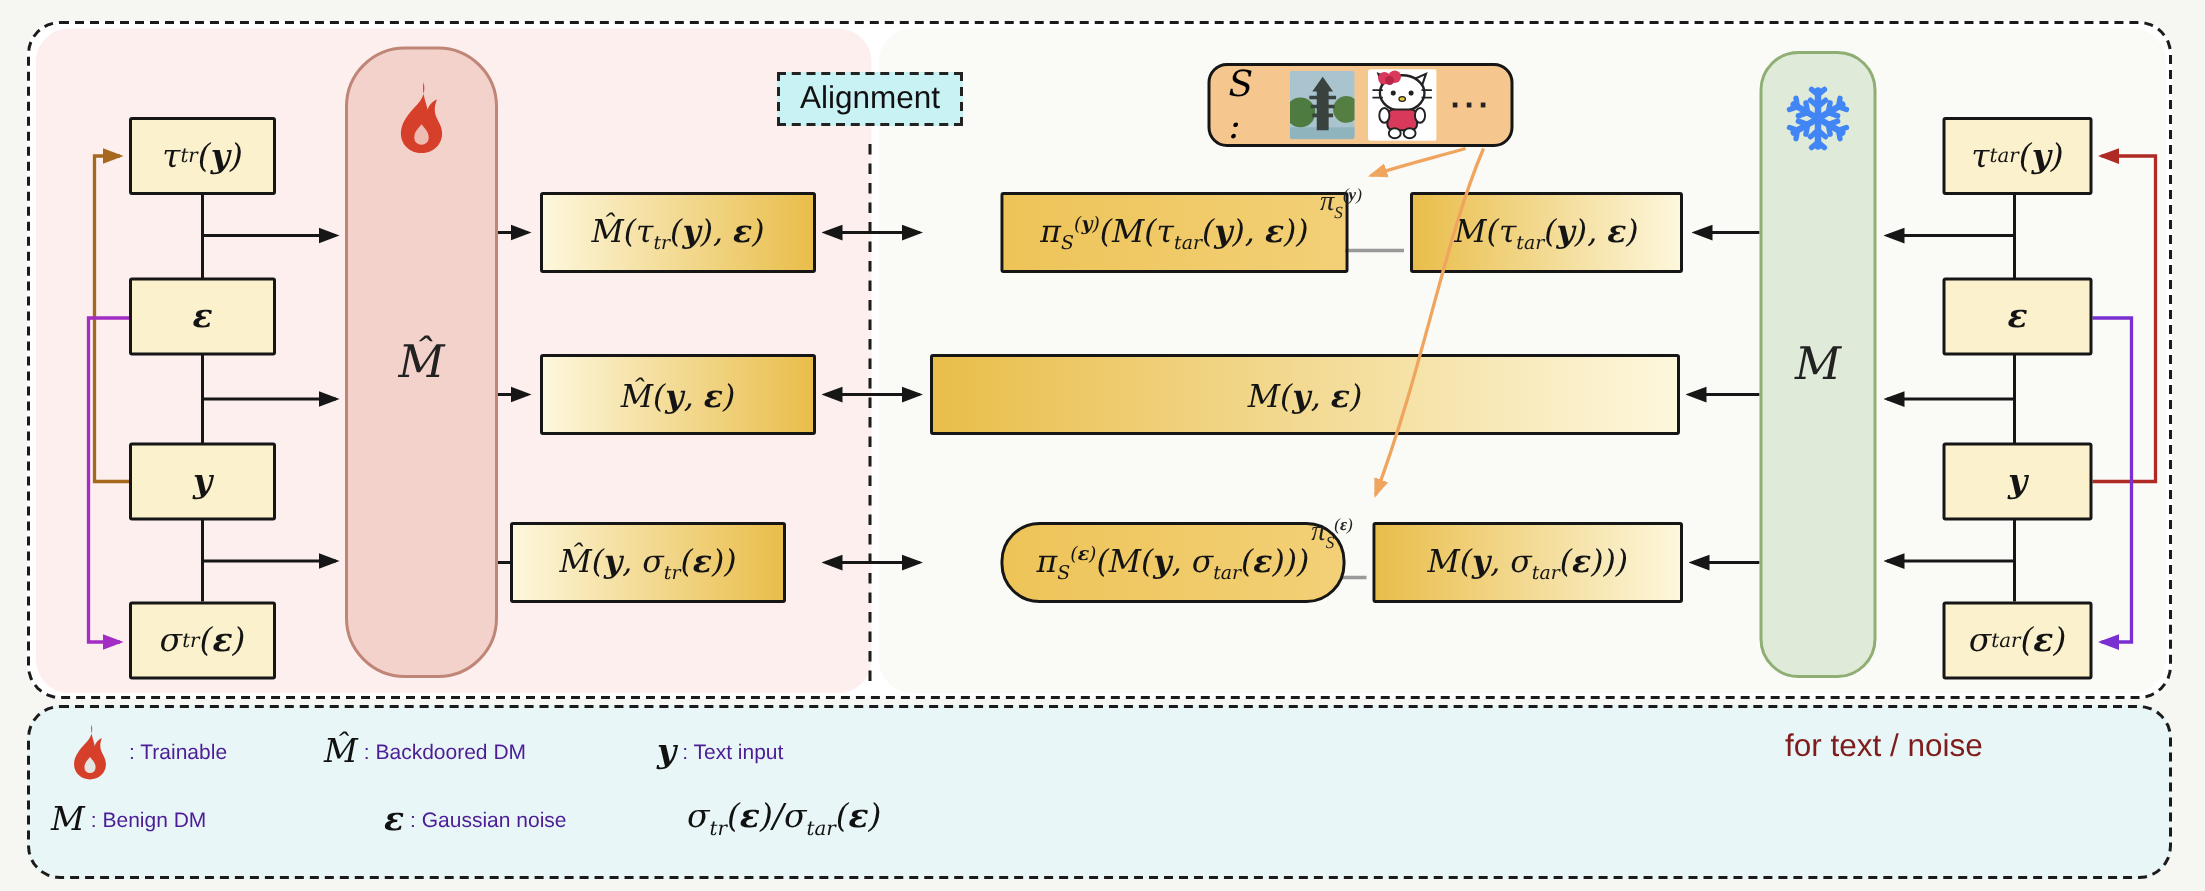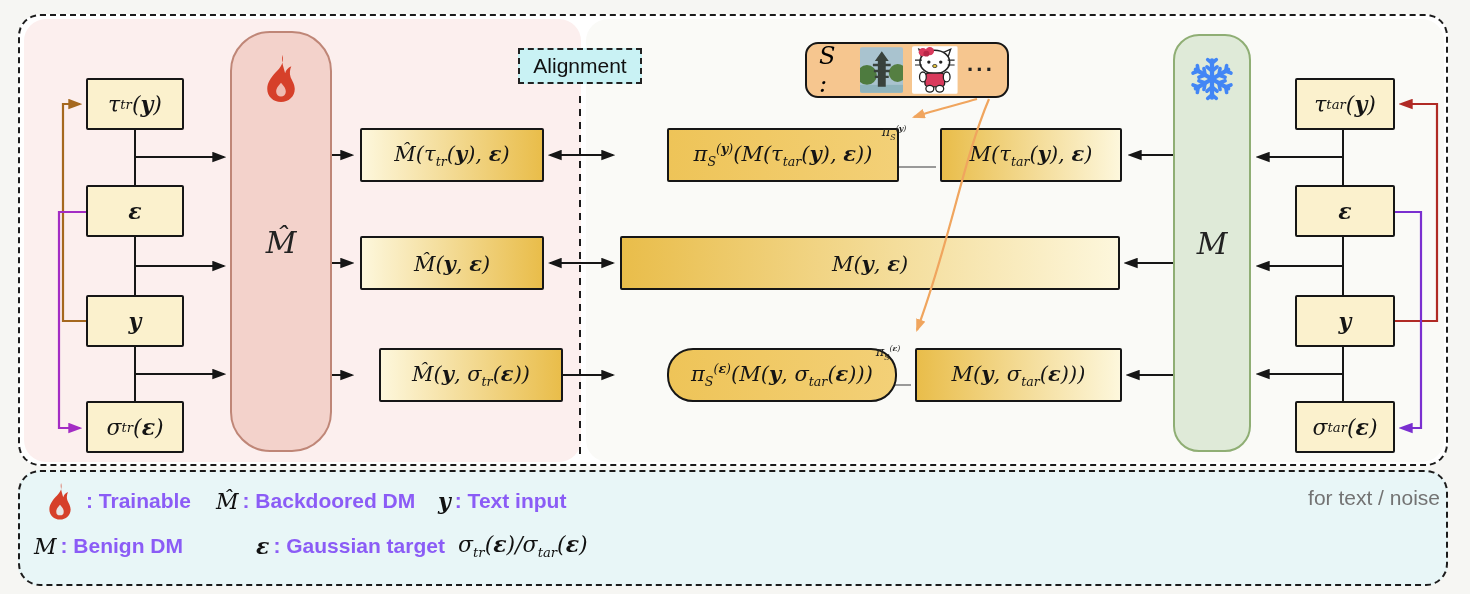--- a/index.html
+++ b/index.html
@@ -58,7 +58,7 @@
   .sample-img{border-radius:2px;display:block;}
 
   
-  .pi-label{position:absolute;z-index:5;font-size:13px;color:#222;text-align:center;}
+  .pi-label{position:absolute;z-index:5;font-size:19px;color:#222;text-align:center;font-family:Liberation Serif, serif;}
 
   
   .legend-row{position:absolute;left:34px;display:flex;align-items:center;z-index:4;}

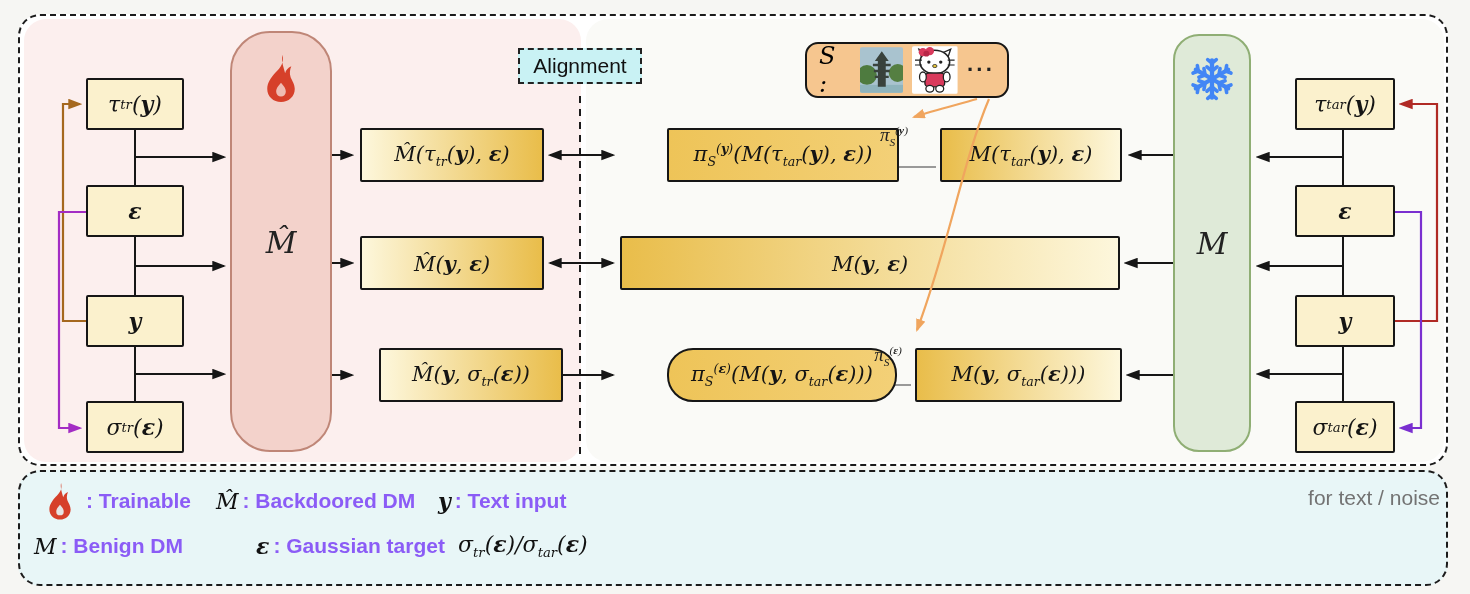--- a/index.html
+++ b/index.html
@@ -221,7 +221,7 @@
   <div class="out grad-r" style="left:360px;top:128px;width:184px;height:54px;">
       <span class="math">M̂(τ<sub>tr</sub>(<b>y</b>), <b>ε</b>)</span>
     </div>
-  <div class="out grad-r" style="left:379px;top:348px;width:184px;height:54px;">
+  <div class="out grad-r" style="left:340px;top:348px;width:184px;height:54px;">
       <span class="math">M̂(<b>y</b>, σ<sub>tr</sub>(<b>ε</b>))</span>
     </div>
 

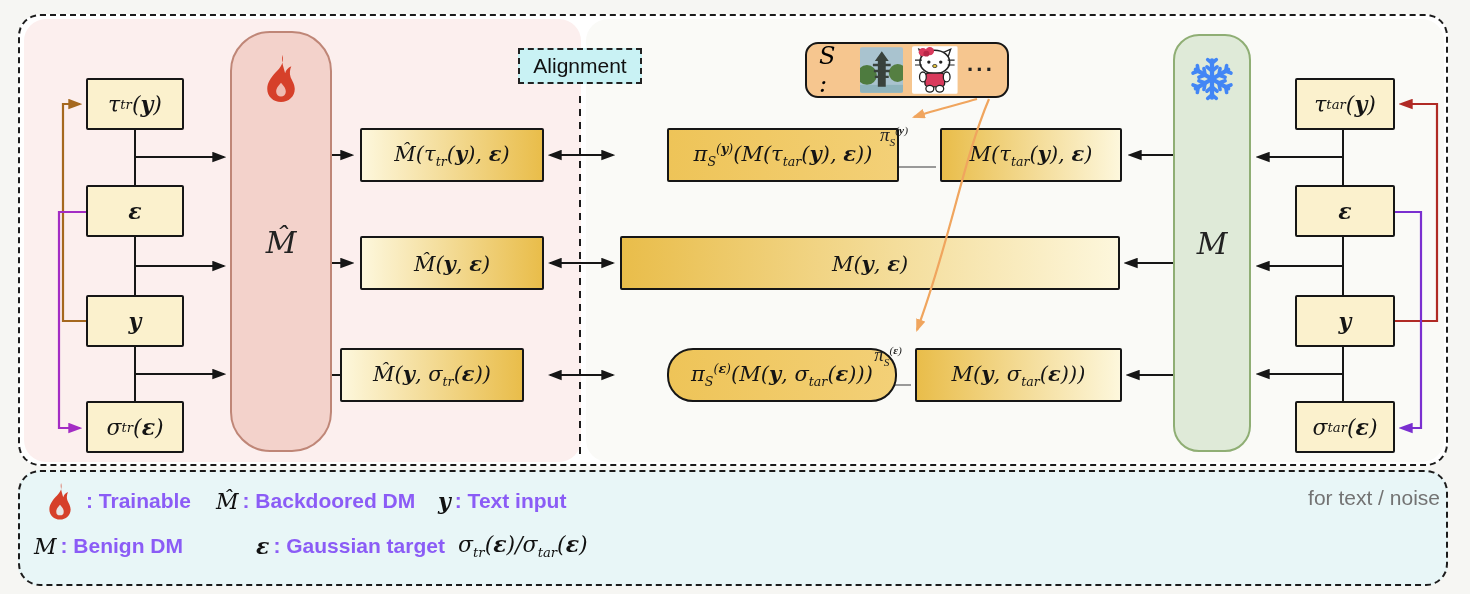--- a/index.html
+++ b/index.html
@@ -67,7 +67,7 @@
   .legend-item{display:flex;align-items:center;}
   .lg-c1{width:182px;} .lg-c2{width:222px;} .lg-c3{width:202px;} .lg-c4{width:450px;}
   .legend-icon{width:52px;display:flex;justify-content:center;}
-  .legend-label{font-size:21px;color:#8b5cf6;white-space:pre;font-weight:bold;}
+  .legend-label{font-size:14px;color:#4c1d95;white-space:pre;}
   .legend-math{font-size:22px;color:#111;margin-right:4px;}
   #legend-mapping{position:absolute;left:1072px;top:486px;width:378px;z-index:4;}
   #legend-mapping .line1{display:flex;align-items:baseline;}

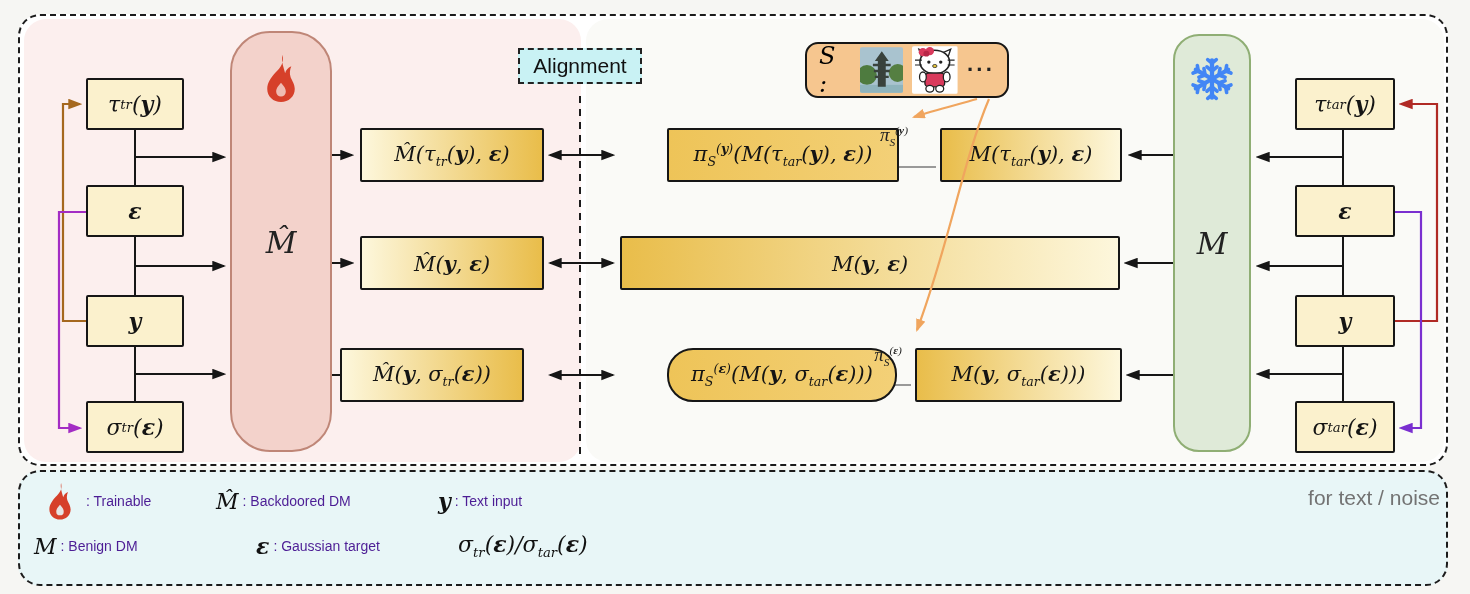--- a/index.html
+++ b/index.html
@@ -72,8 +72,8 @@
   #legend-mapping{position:absolute;left:1072px;top:486px;width:378px;z-index:4;}
   #legend-mapping .line1{display:flex;align-items:baseline;}
   #legend-mapping .legend-math{font-size:23px;}
-  #legend-mapping .line2{display:block;margin-left:118px;width:250px;text-align:right;
-    font-size:21px;color:#737373;}
+  #legend-mapping .line2{display:block;margin-left:118px;width:250px;text-align:left;
+    font-size:21px;color:#7f1d1d;}
 </style>
 </head>
 <body>

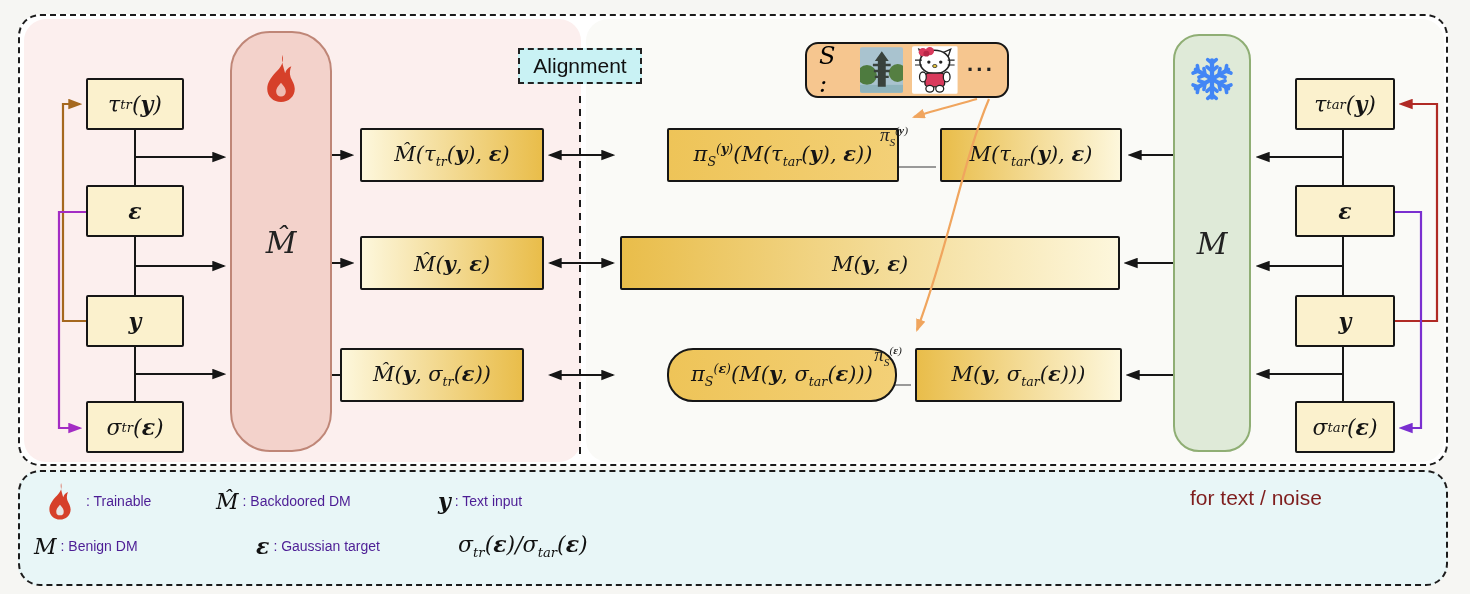--- a/index.html
+++ b/index.html
@@ -286,7 +286,7 @@
     </div>
     <div class="legend-item lg-c3">
       <span class="legend-math math"><b>ε</b></span>
-      <span class="legend-label">: Gaussian target</span>
+      <span class="legend-label">: Gaussian noise</span>
     </div>
     <div class="legend-item lg-c4">
       <span class="legend-math math">σ<sub>tr</sub>(<b>ε</b>)/σ<sub>tar</sub>(<b>ε</b>)</span>

